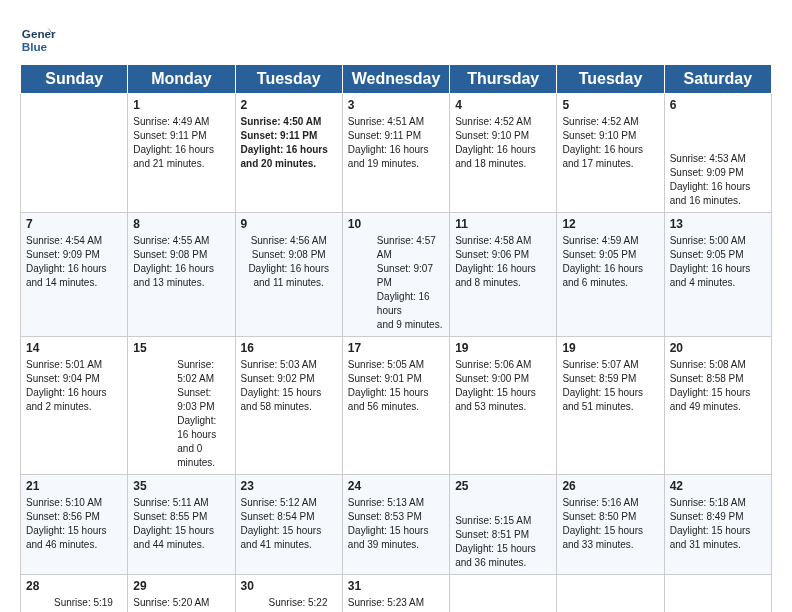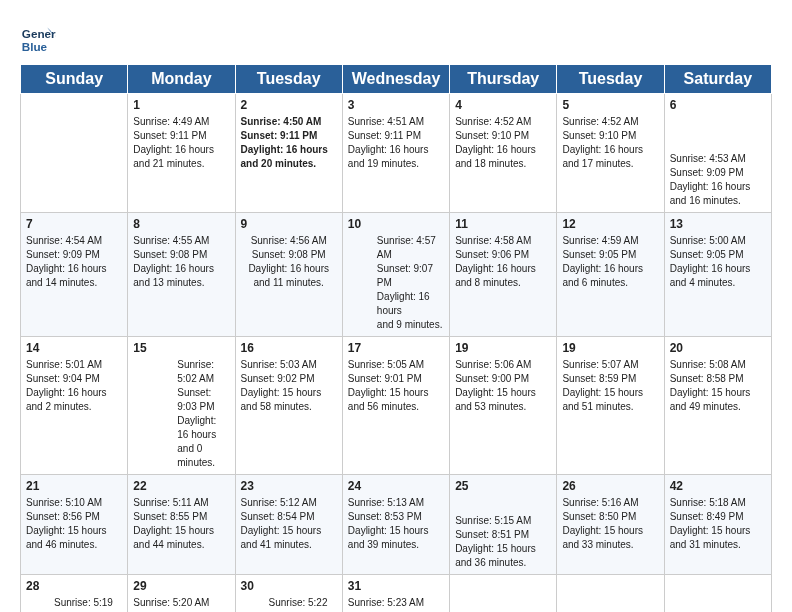--- a/index.html
+++ b/index.html
@@ -275,7 +275,7 @@
 and 46 minutes.</div>
         </td>
         <td>
-          <span class="day-num">22</span>
+          <span class="day-num">35</span>
           <div class="cell-text" style="white-space: pre-line;">Sunrise: 5:11 AM
 Sunset: 8:55 PM
 Daylight: 15 hours

